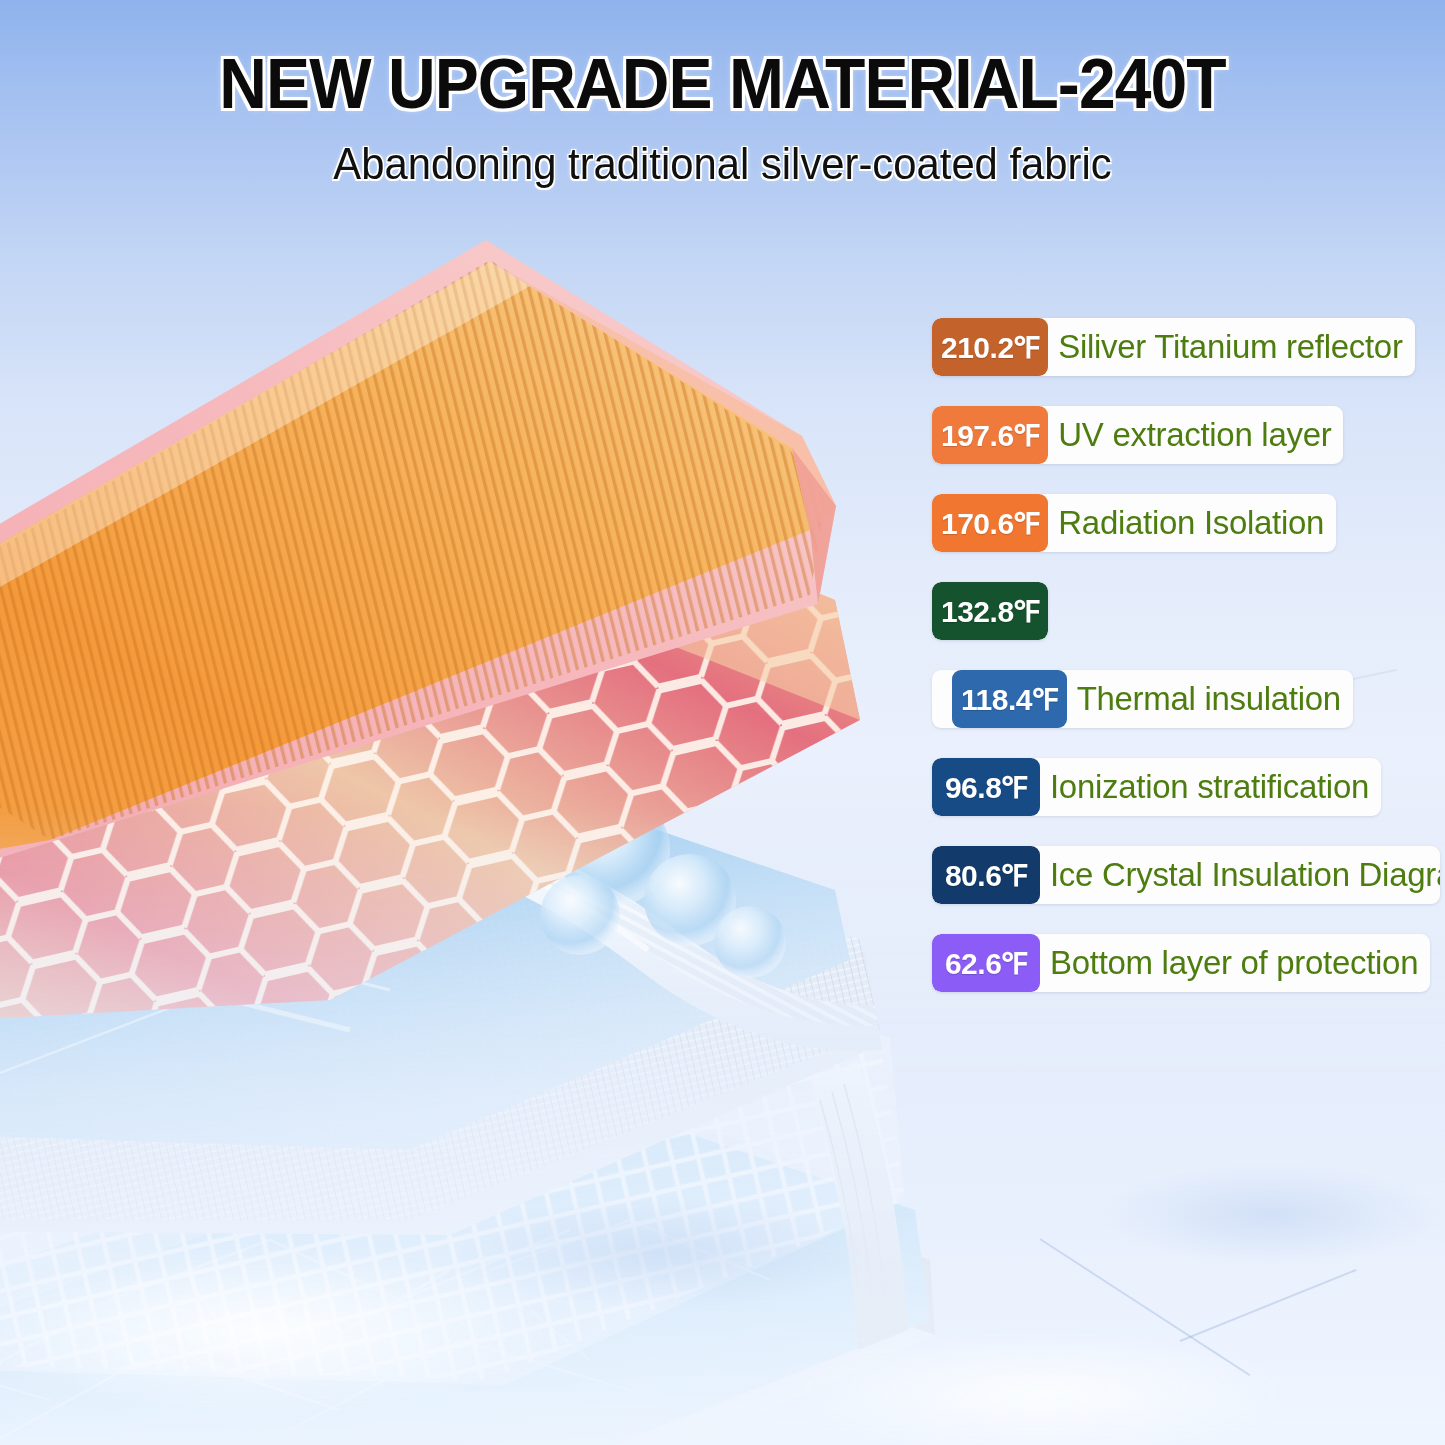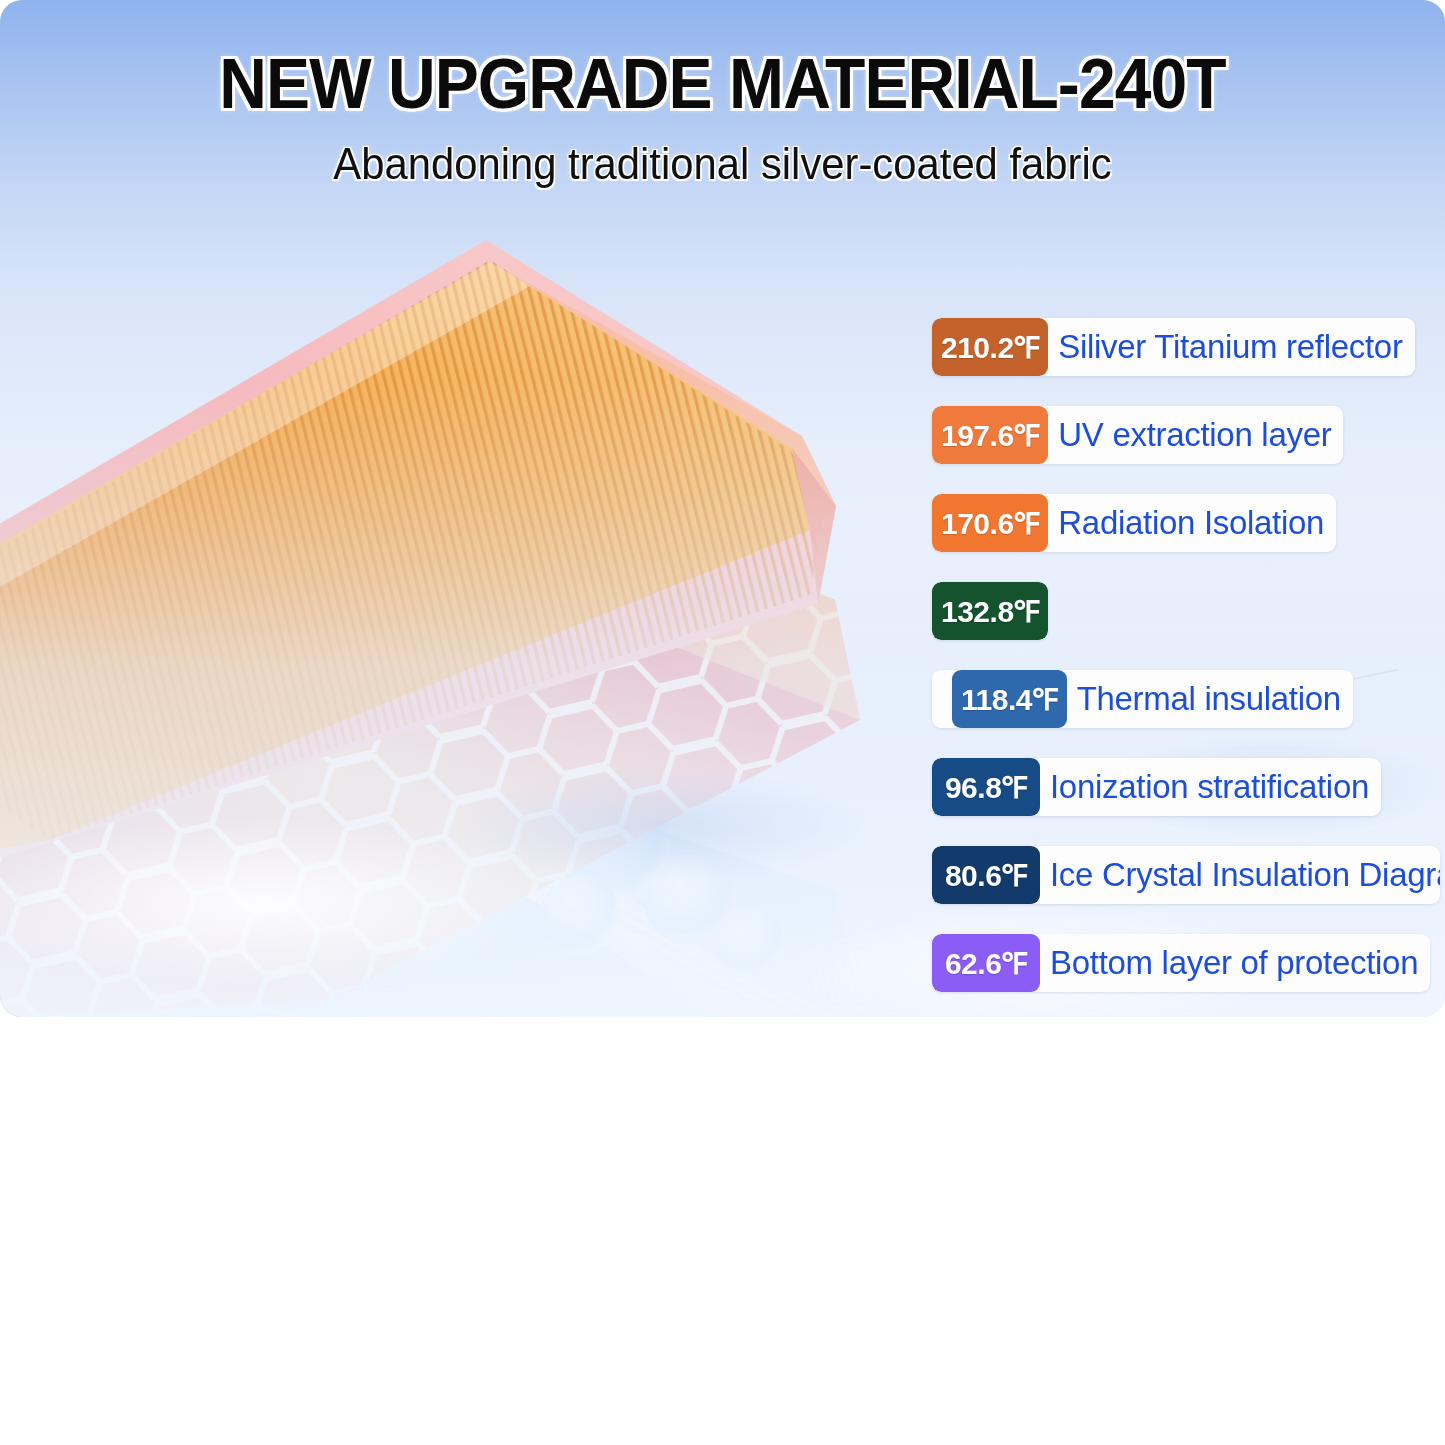--- a/index.html
+++ b/index.html
@@ -12,7 +12,7 @@
 
   #stage{
     position:relative;
-    width:1445px; height:1017px;
+    width:1445px; height:1445px;
     background:linear-gradient(180deg,
        #8fb3ed 0%,
        #a8c3f1 8%,
@@ -25,7 +25,6 @@
        #dbe5f9 88%,
        #d9e4f9 100%);
     overflow:hidden;
-    border-radius:22px;
   }
 
   

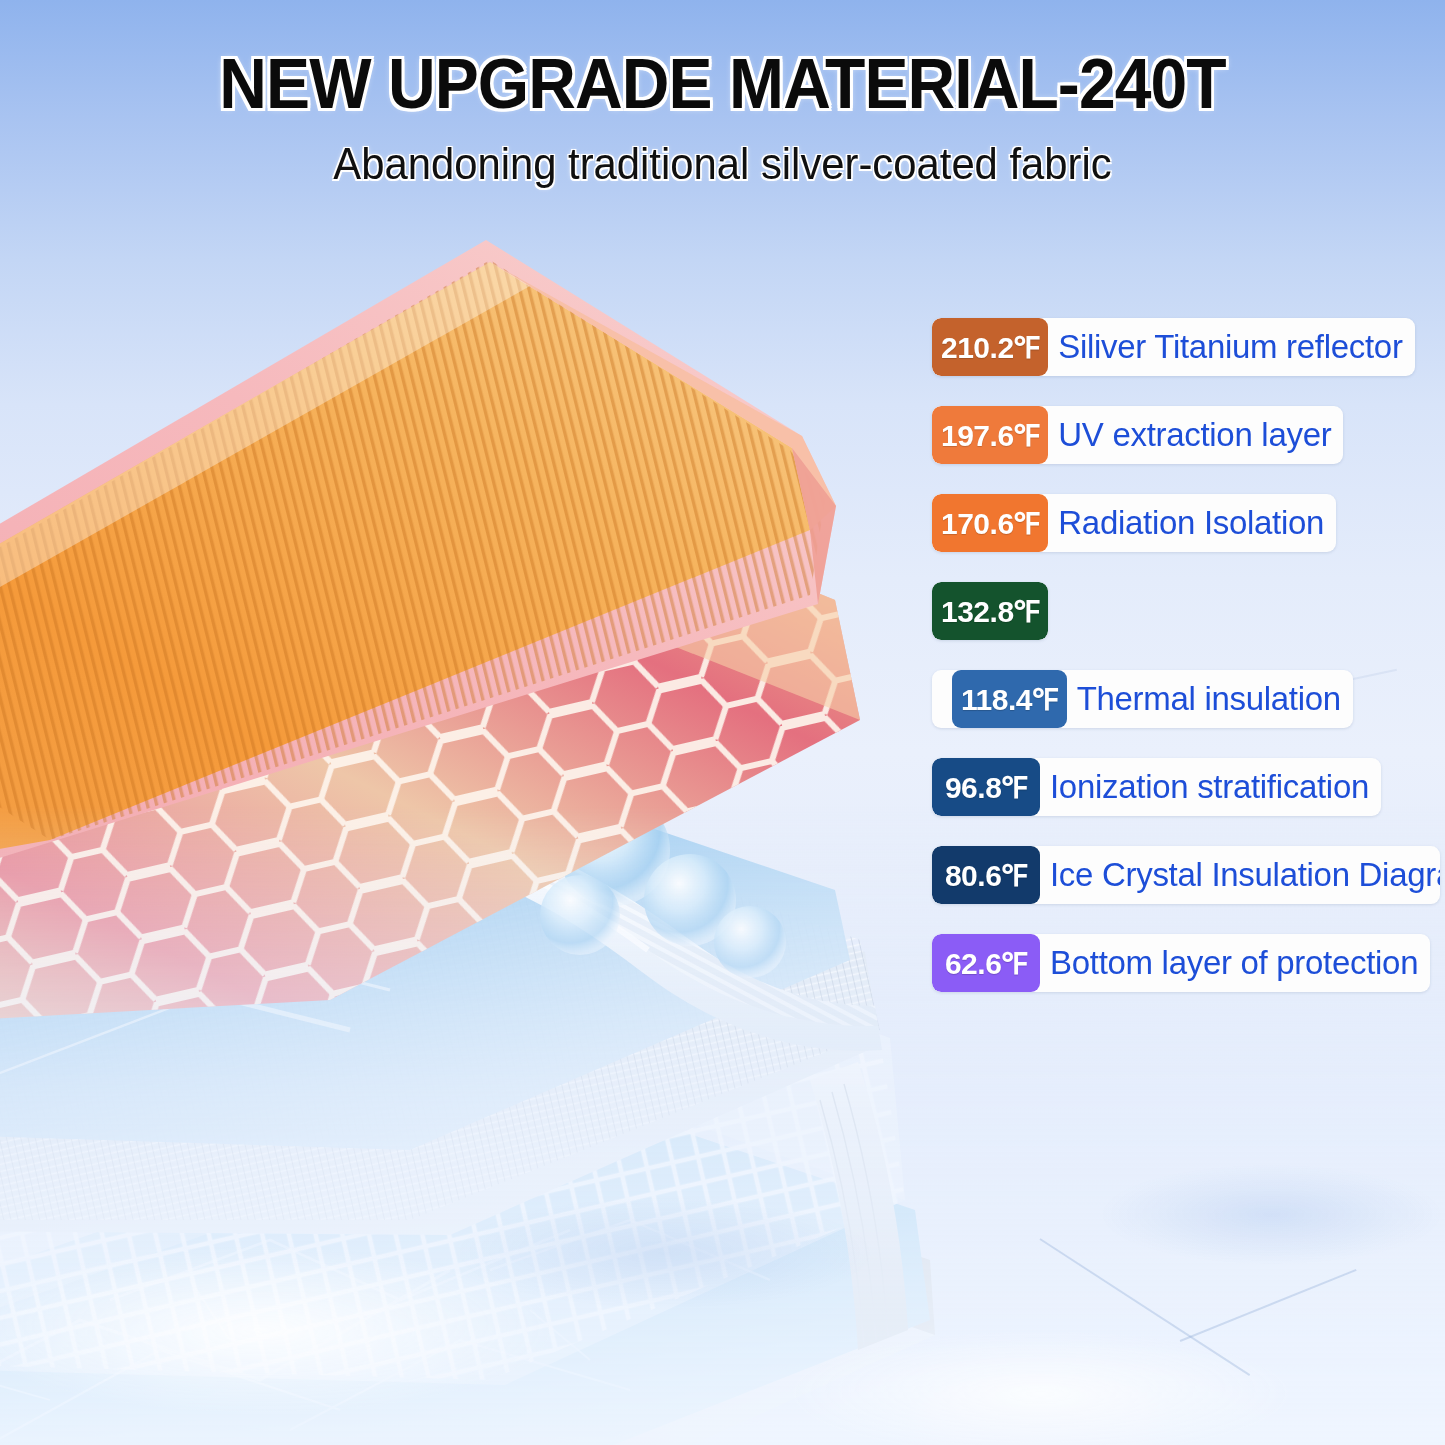--- a/index.html
+++ b/index.html
@@ -116,7 +116,7 @@
     display:flex; align-items:center;
     padding:0 12px 0 10px;
     font-size:33px;
-    color:#1d4ed8;
+    color:#4d7c0f;
     white-space:nowrap;
     letter-spacing:-.3px;
     font-family:"Liberation Sans Narrow","Liberation Sans",sans-serif;

